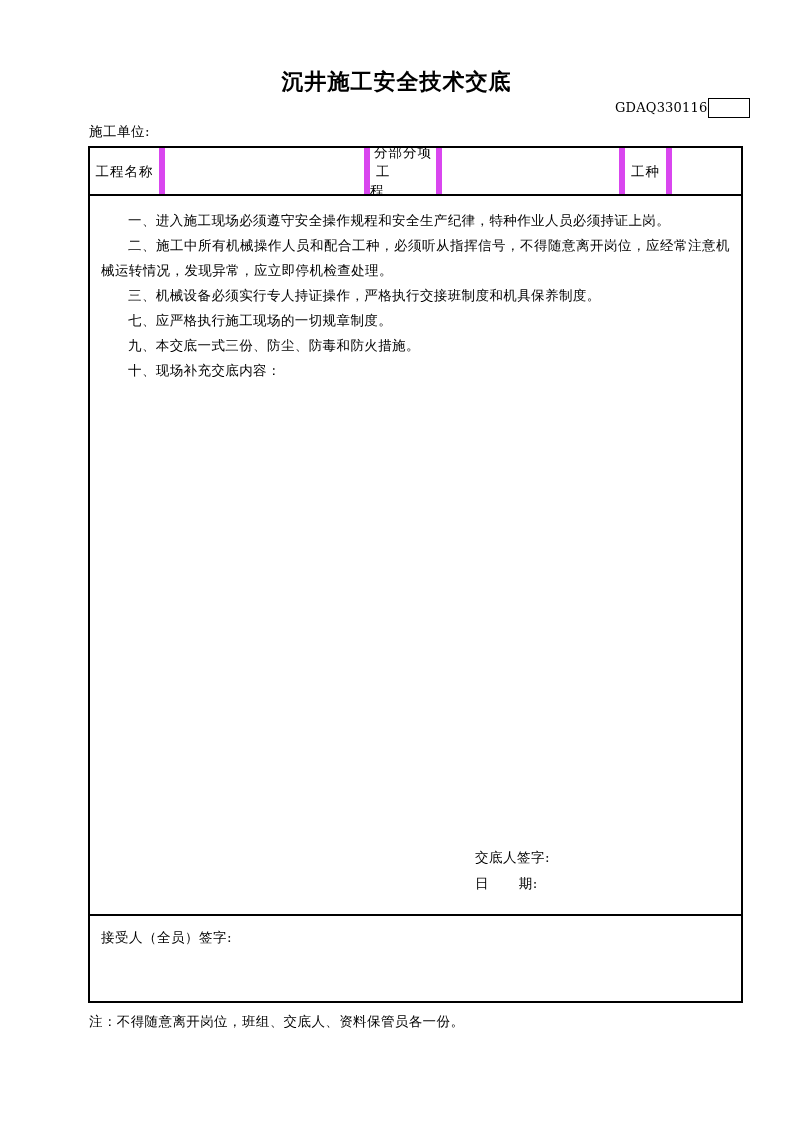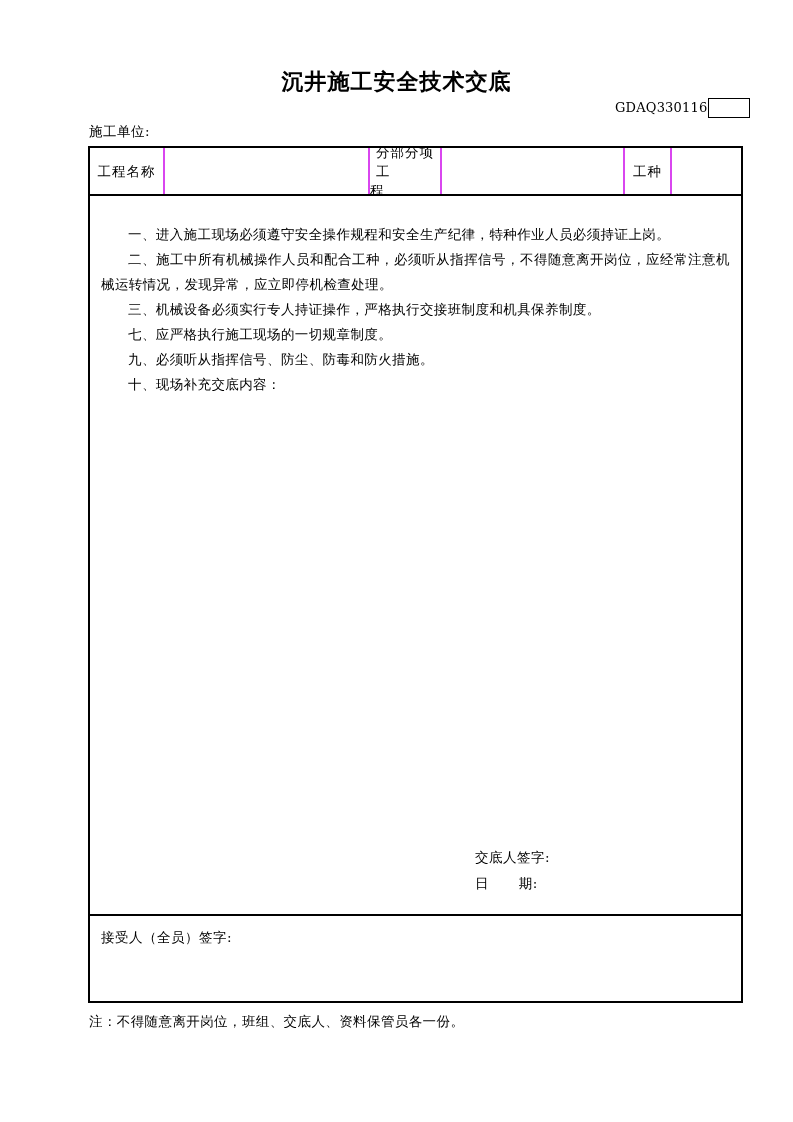--- a/index.html
+++ b/index.html
@@ -96,7 +96,7 @@
     font-size: 13.5px;
     letter-spacing: 1px;
     line-height: 19px;
-    border-right: 2px solid #d946ef;
+    border-right: 6px solid #d946ef;
     overflow: hidden;
   }
   .hdr-cell:last-child { border-right: none; }

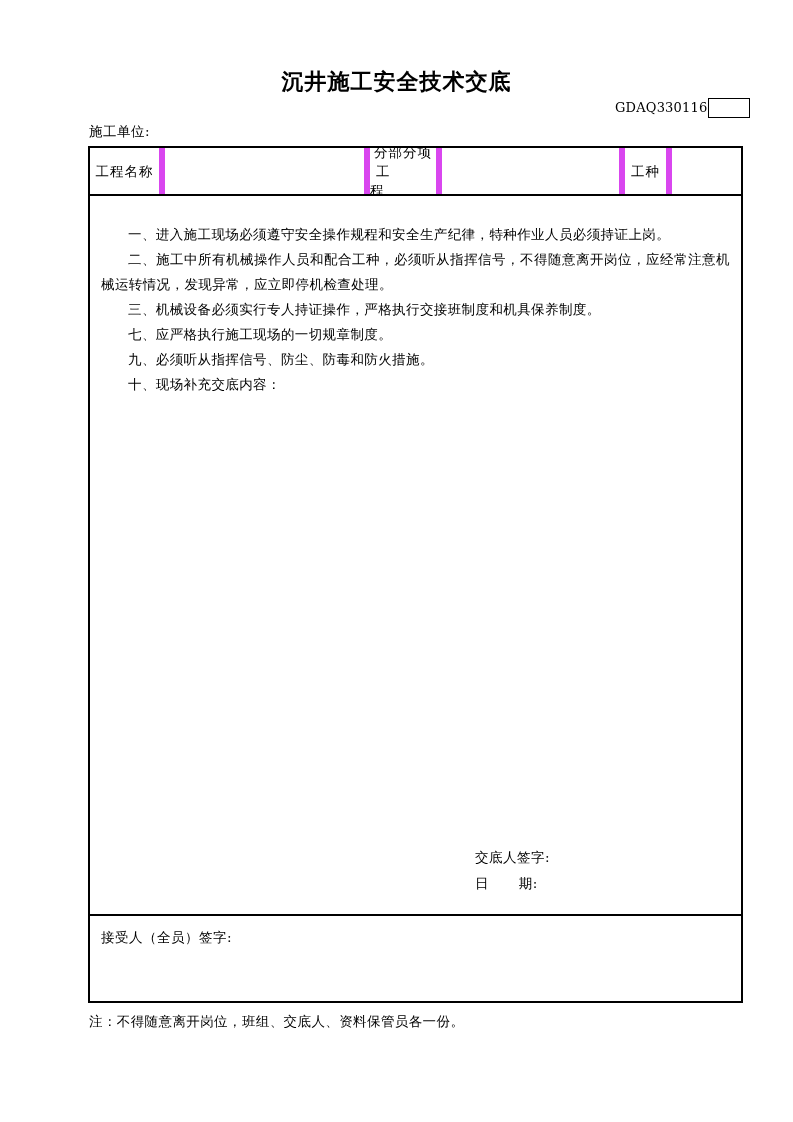--- a/index.html
+++ b/index.html
@@ -115,7 +115,7 @@
     position: relative;
     border-bottom: 2px solid #000;
     box-sizing: border-box;
-    padding: 26px 11px 0 11px;
+    padding: 12px 11px 0 11px;
   }
   .clause {
     font-size: 13.5px;

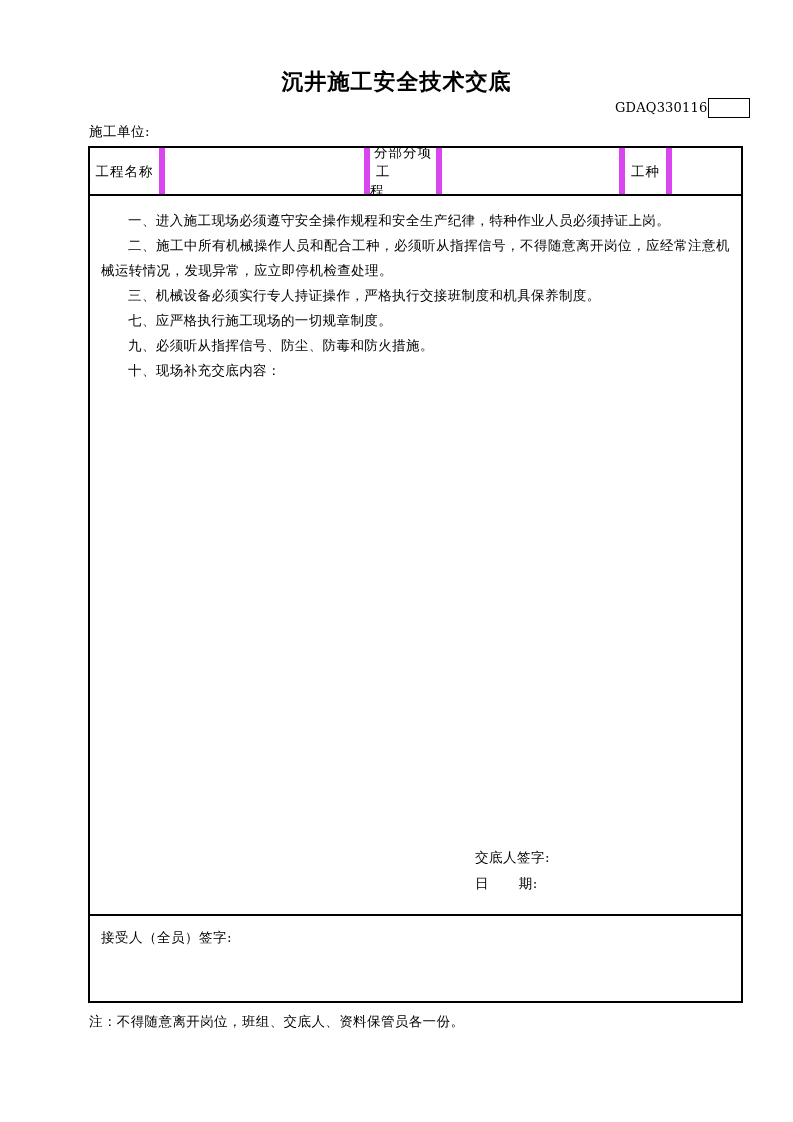--- a/index.html
+++ b/index.html
@@ -193,7 +193,7 @@
       <p class="clause">二、施工中所有机械操作人员和配合工种，必须听从指挥信号，不得随意离开岗位，应经常注意机械运转情况，发现异常，应立即停机检查处理。</p>
       <p class="clause">三、机械设备必须实行专人持证操作，严格执行交接班制度和机具保养制度。</p>
       <p class="clause">七、应严格执行施工现场的一切规章制度。</p>
-      <p class="clause">九、必须听从指挥信号、防尘、防毒和防火措施。</p>
+      <p class="clause">九、本交底一式三份、防尘、防毒和防火措施。</p>
       <p class="clause">十、现场补充交底内容：</p>
 
       <div class="sign-block">

